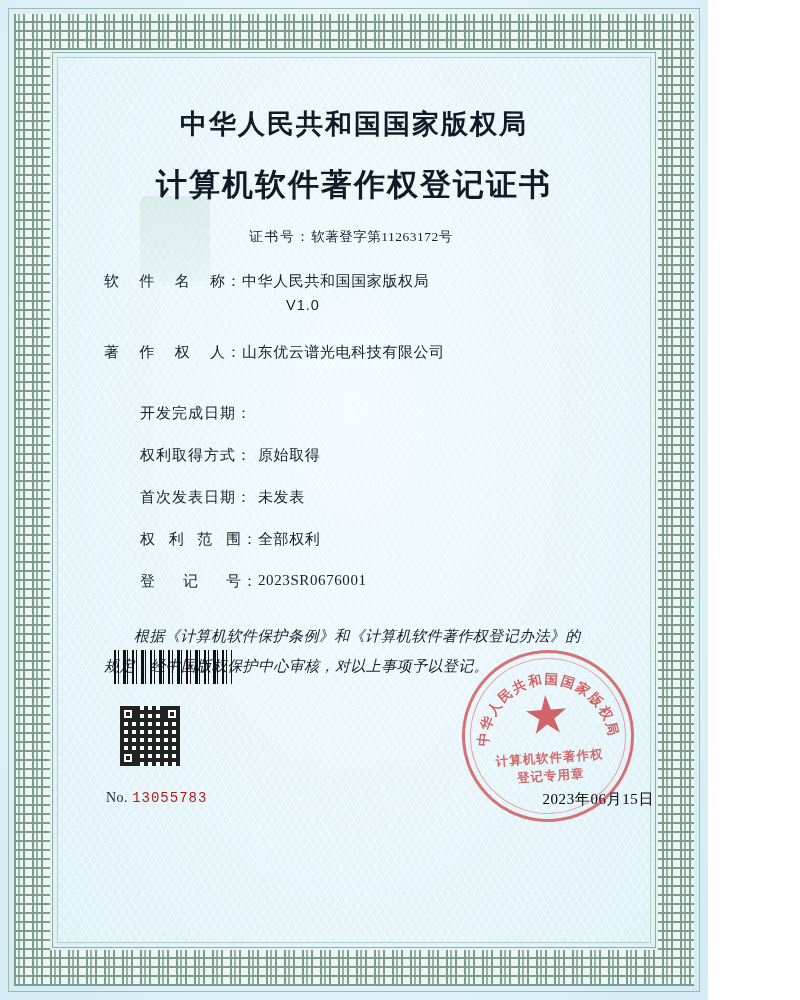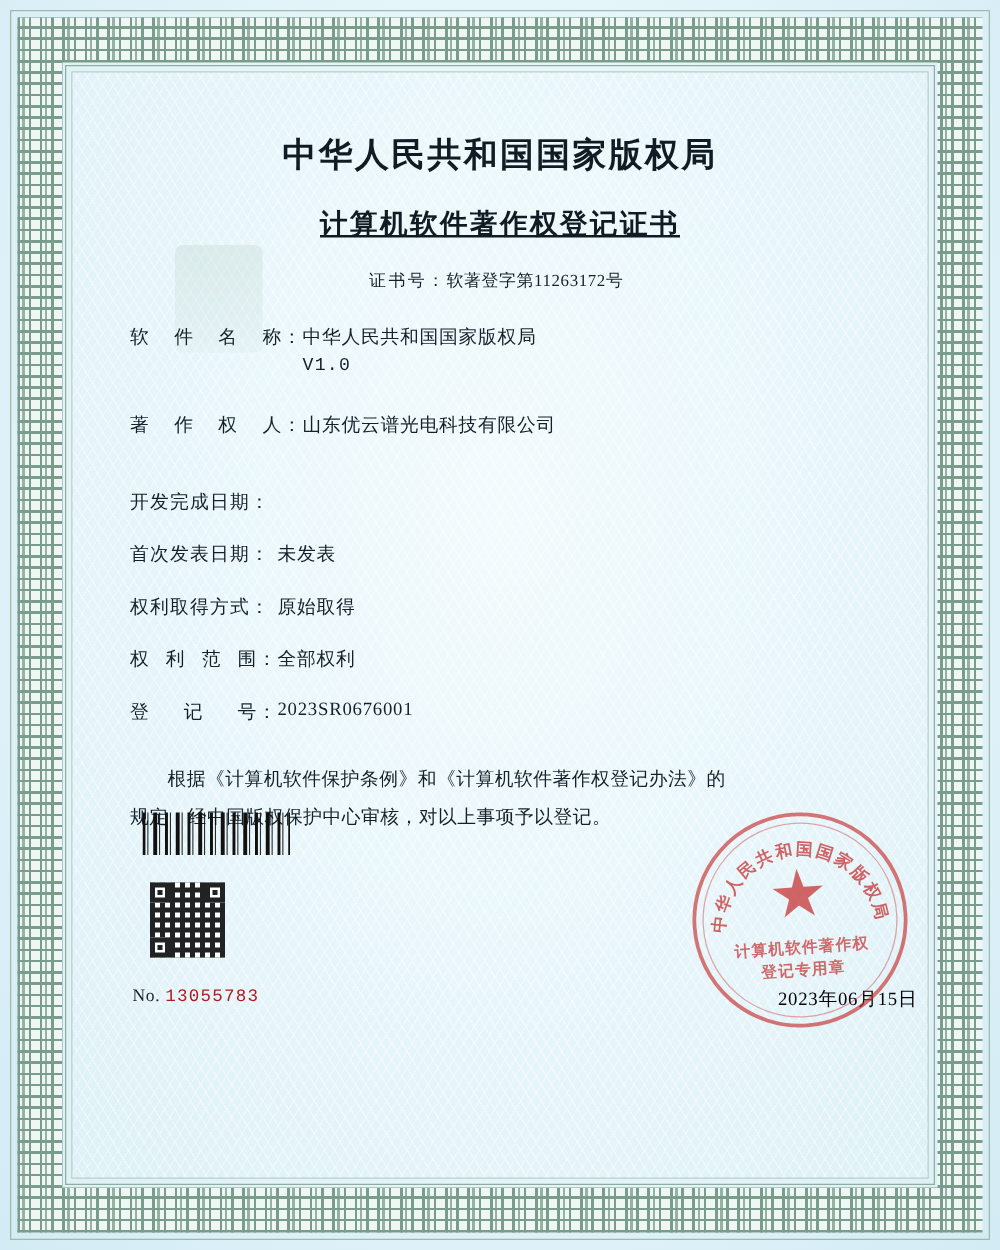--- a/index.html
+++ b/index.html
@@ -16,7 +16,7 @@
 
   .certificate {
     position: relative;
-    width: 800px;
+    width: 708px;
     height: 1000px;
     background:
       radial-gradient(ellipse at 50% 40%, #f2fbfd 0%, #e6f5fa 45%, #dcf0f7 75%, #d3ebf4 100%);

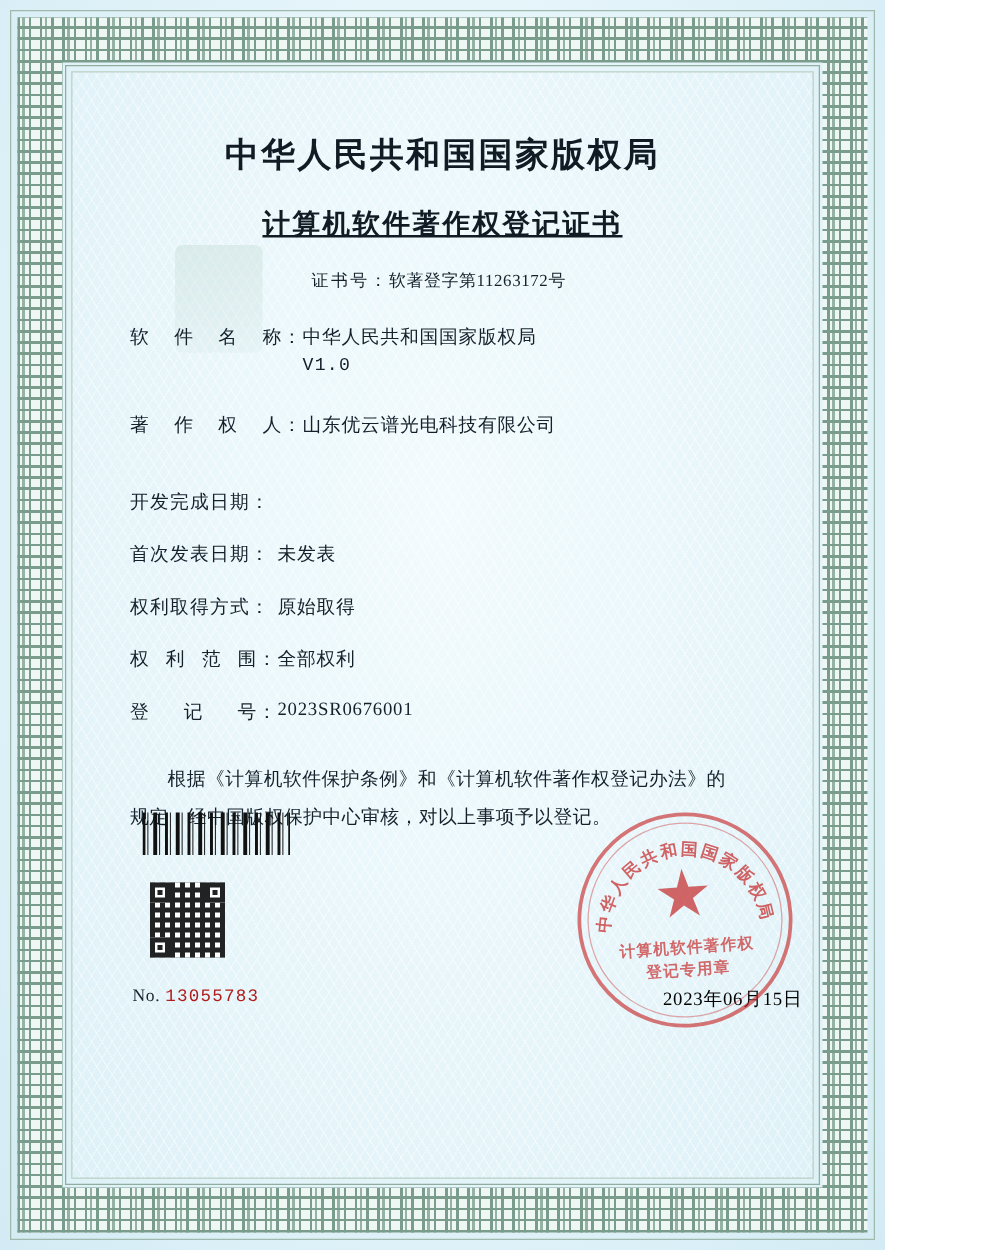--- a/index.html
+++ b/index.html
@@ -126,12 +126,11 @@
   }
   .title-sub {
     text-align: center;
-    font-size: 22px;
+    font-size: 31px;
     font-weight: bold;
     letter-spacing: 2px;
     margin-top: 22px;
     color: #101b24;
-    text-decoration: underline;
   }
 
   .cert-no {

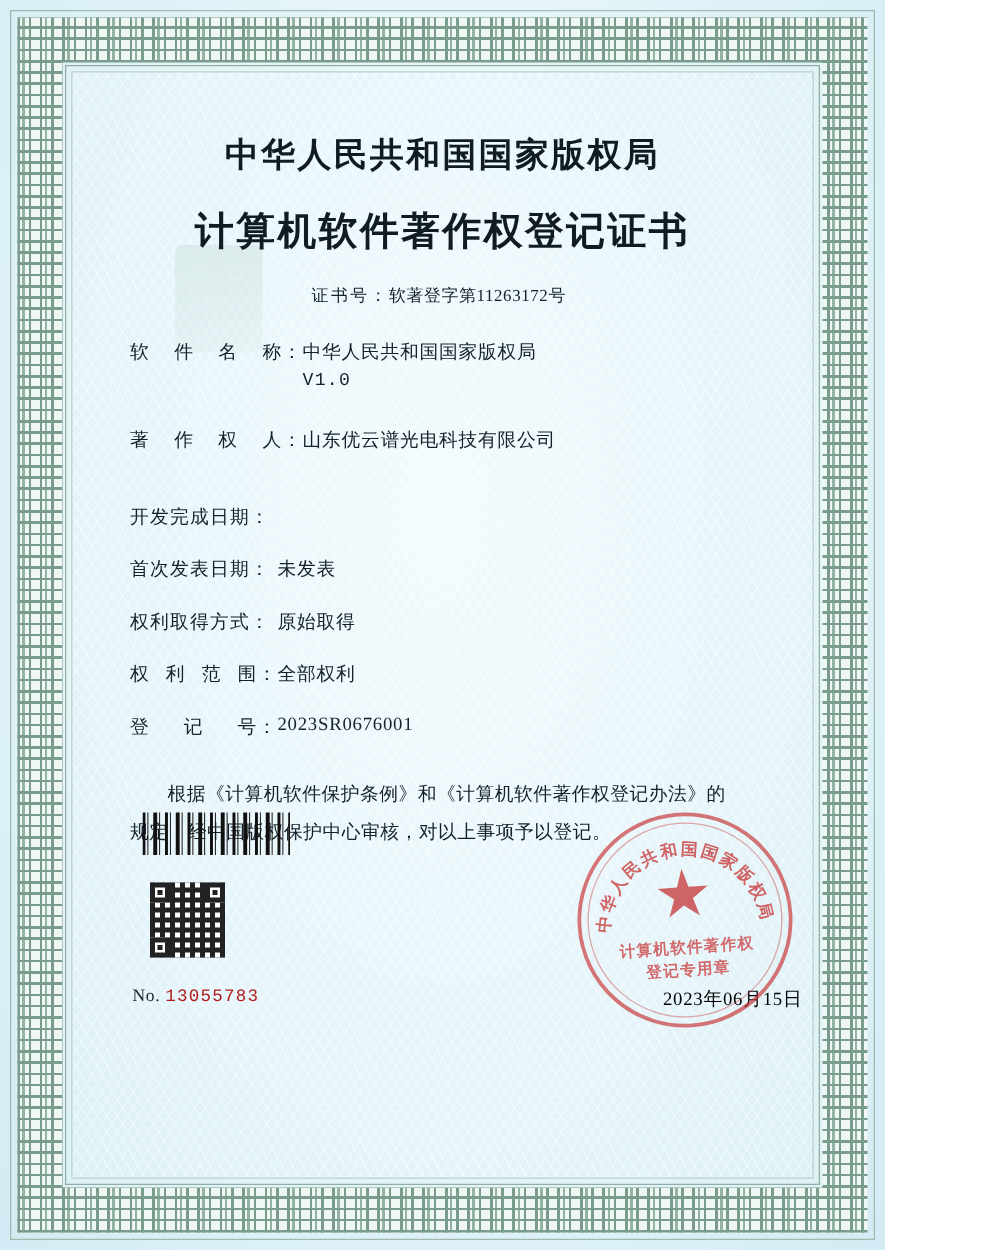--- a/index.html
+++ b/index.html
@@ -165,9 +165,10 @@
   .field .v .line2 {
     display: block;
     margin-top: 6px;
-    font-family: Liberation Mono, monospace;
+    font-family: Liberation Sans, sans-serif;
     font-size: 14.5px;
     letter-spacing: 1px;
+    margin-left: 44px;
   }
 
   .gap-block { margin-top: 42px; }

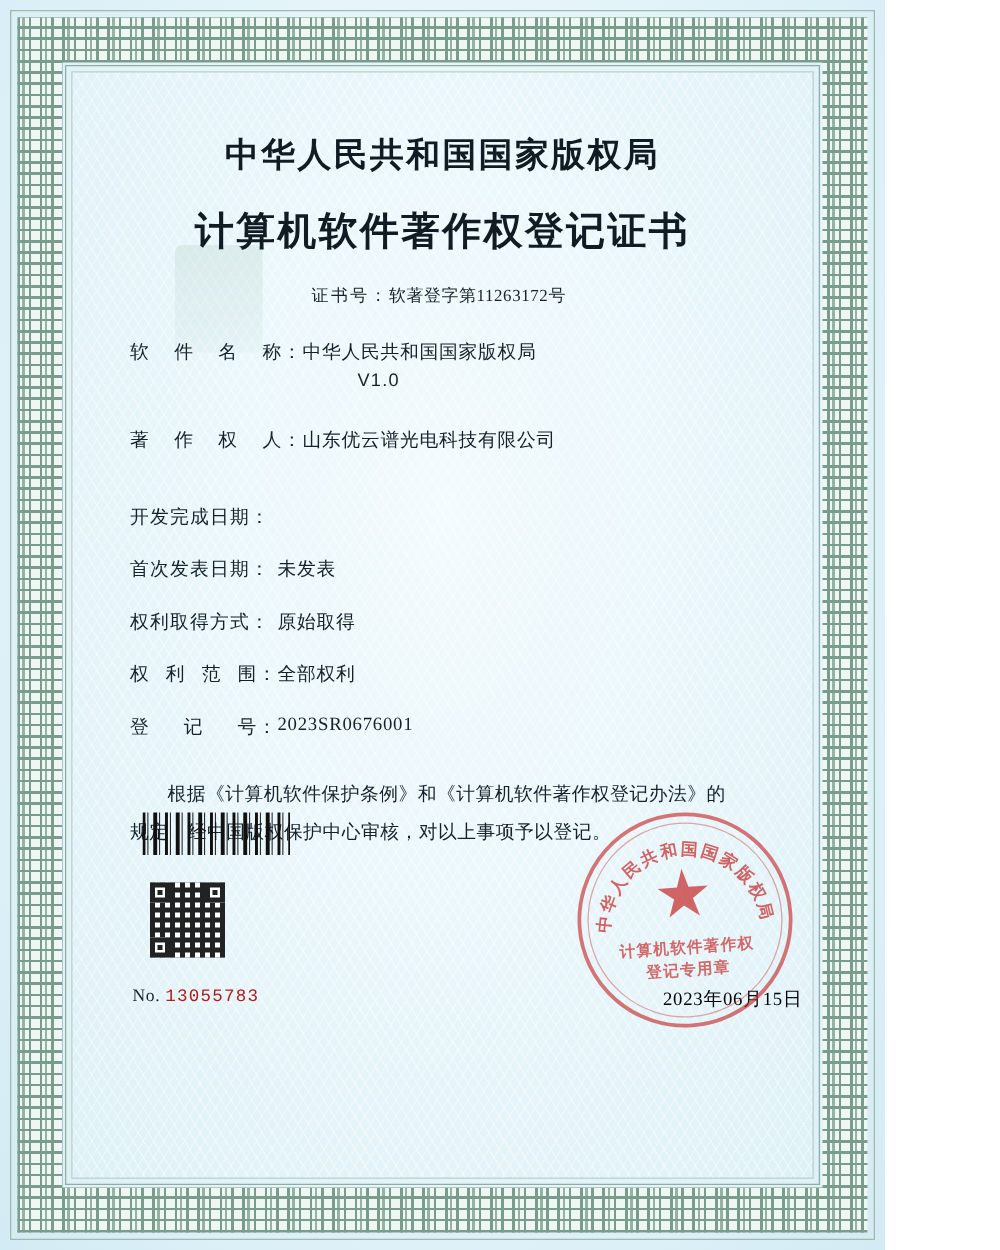--- a/index.html
+++ b/index.html
@@ -173,7 +173,7 @@
 
   .gap-block { margin-top: 42px; }
 
-  .field.tight { margin-top: 23px; }
+  .field.tight { margin-top: 23px; margin-left: 36px; }
   .field.tight .k { width: 118px; flex: 0 0 118px; }
 
   .mono { font-family: Liberation Serif, serif; letter-spacing: .6px; }

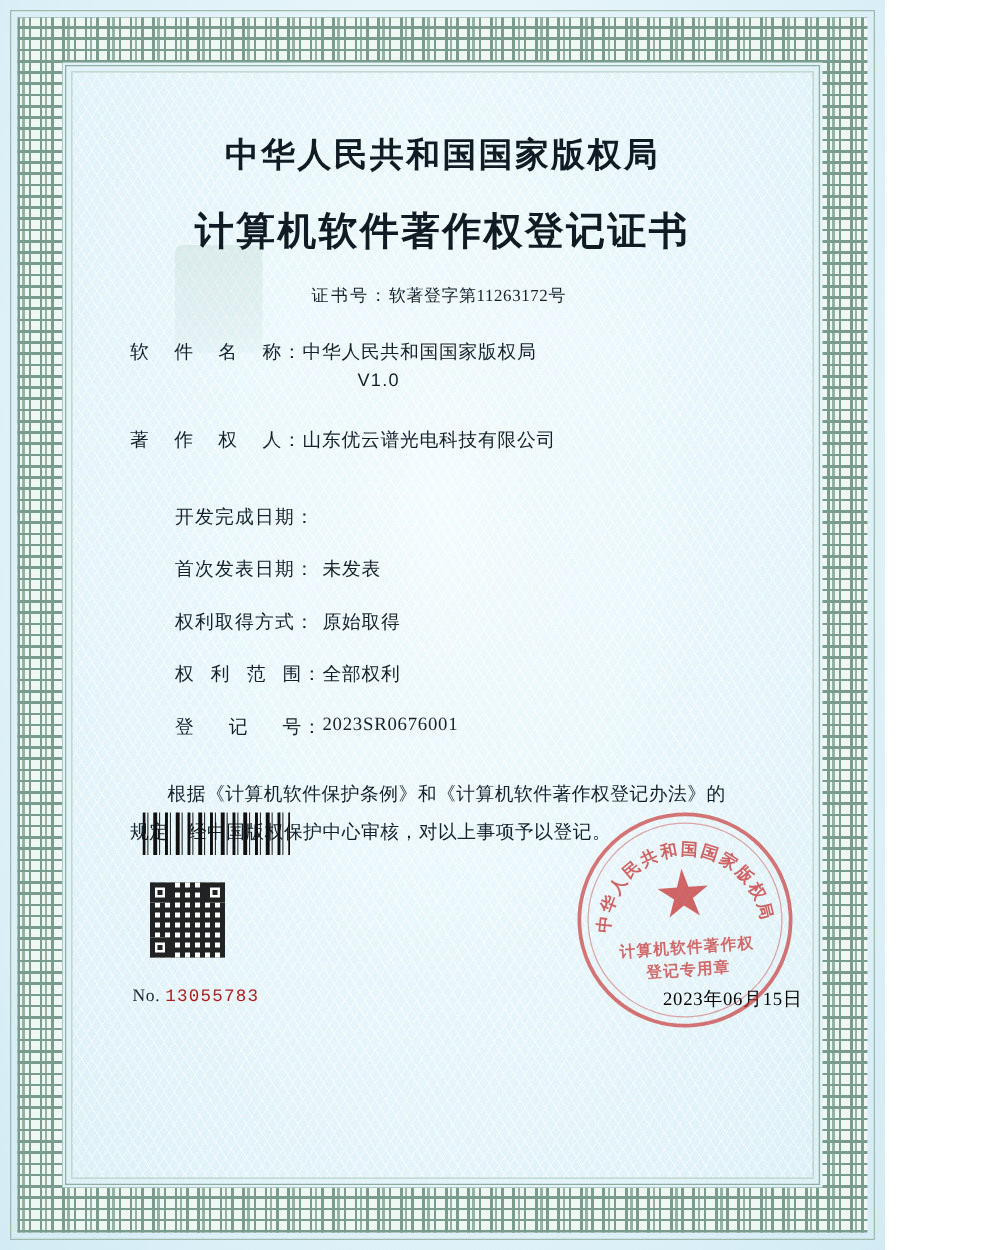--- a/index.html
+++ b/index.html
@@ -361,13 +361,13 @@
       </div>
 
       <div class="field tight">
+        <div class="k">权利取得方式：</div>
+        <div class="v">原始取得</div>
+      </div>
+
+      <div class="field tight">
         <div class="k">首次发表日期：</div>
         <div class="v">未发表</div>
-      </div>
-
-      <div class="field tight">
-        <div class="k">权利取得方式：</div>
-        <div class="v">原始取得</div>
       </div>
 
       <div class="field tight">

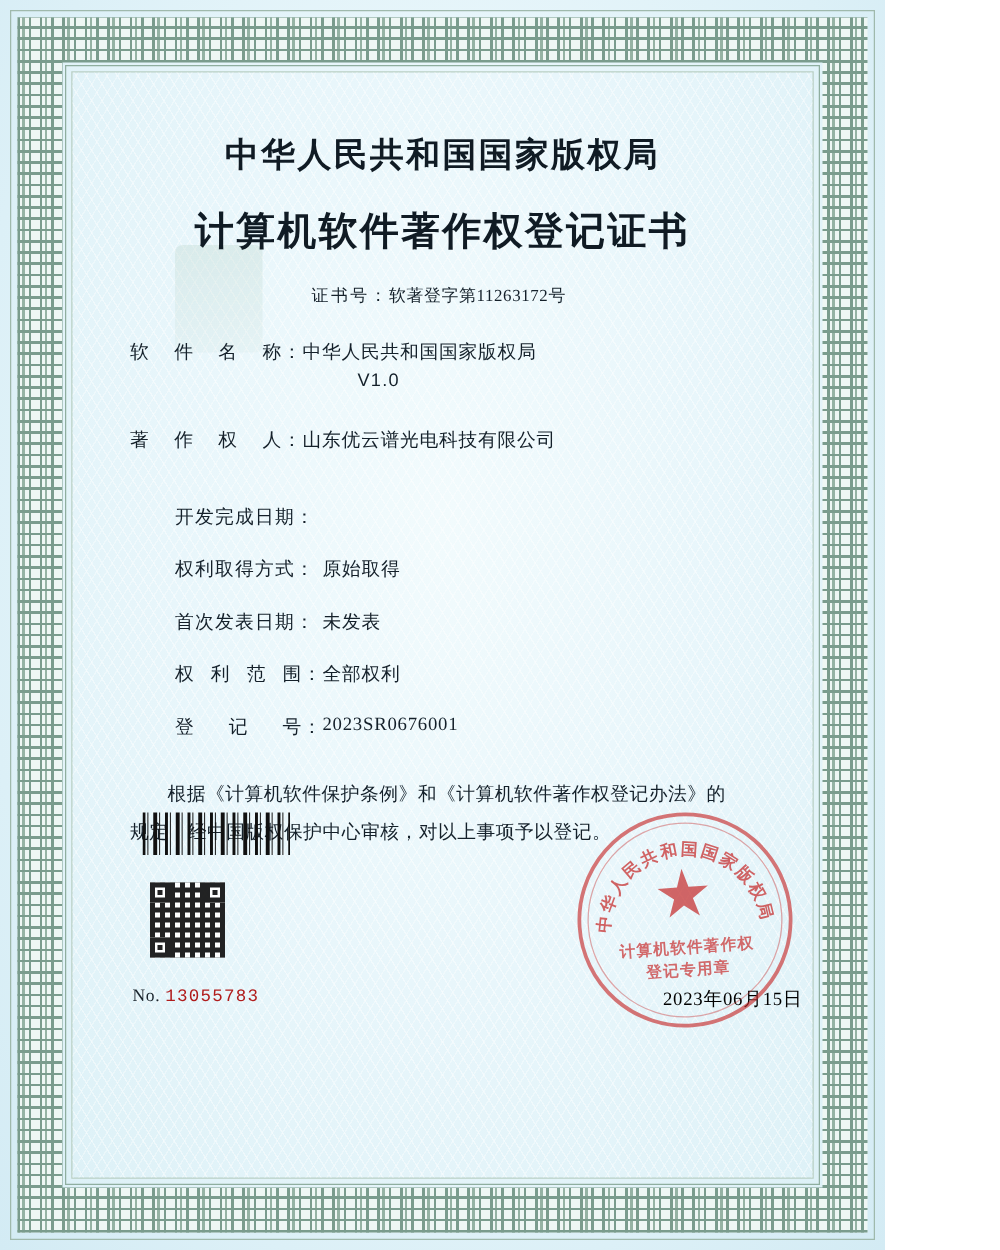--- a/index.html
+++ b/index.html
@@ -184,6 +184,7 @@
     margin-top: 30px;
     text-indent: 2em;
     letter-spacing: .4px;
+    font-style: italic;
   }
 
   

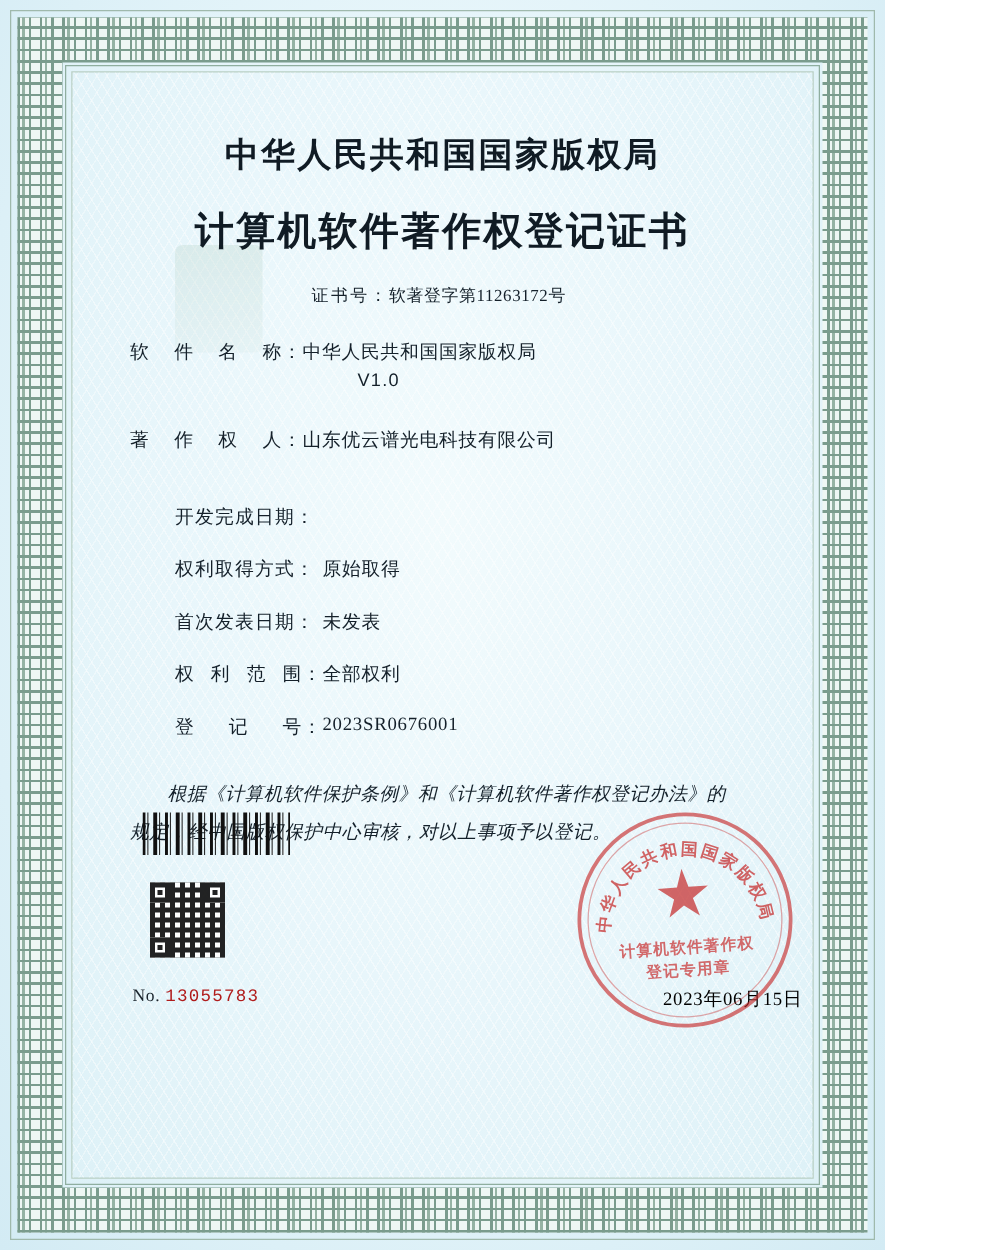--- a/index.html
+++ b/index.html
@@ -251,7 +251,7 @@
 
   .issue-date {
     position: absolute;
-    right: 66px;
+    right: 54px;
     top: 790px;
     font-size: 15px;
     letter-spacing: .6px;

